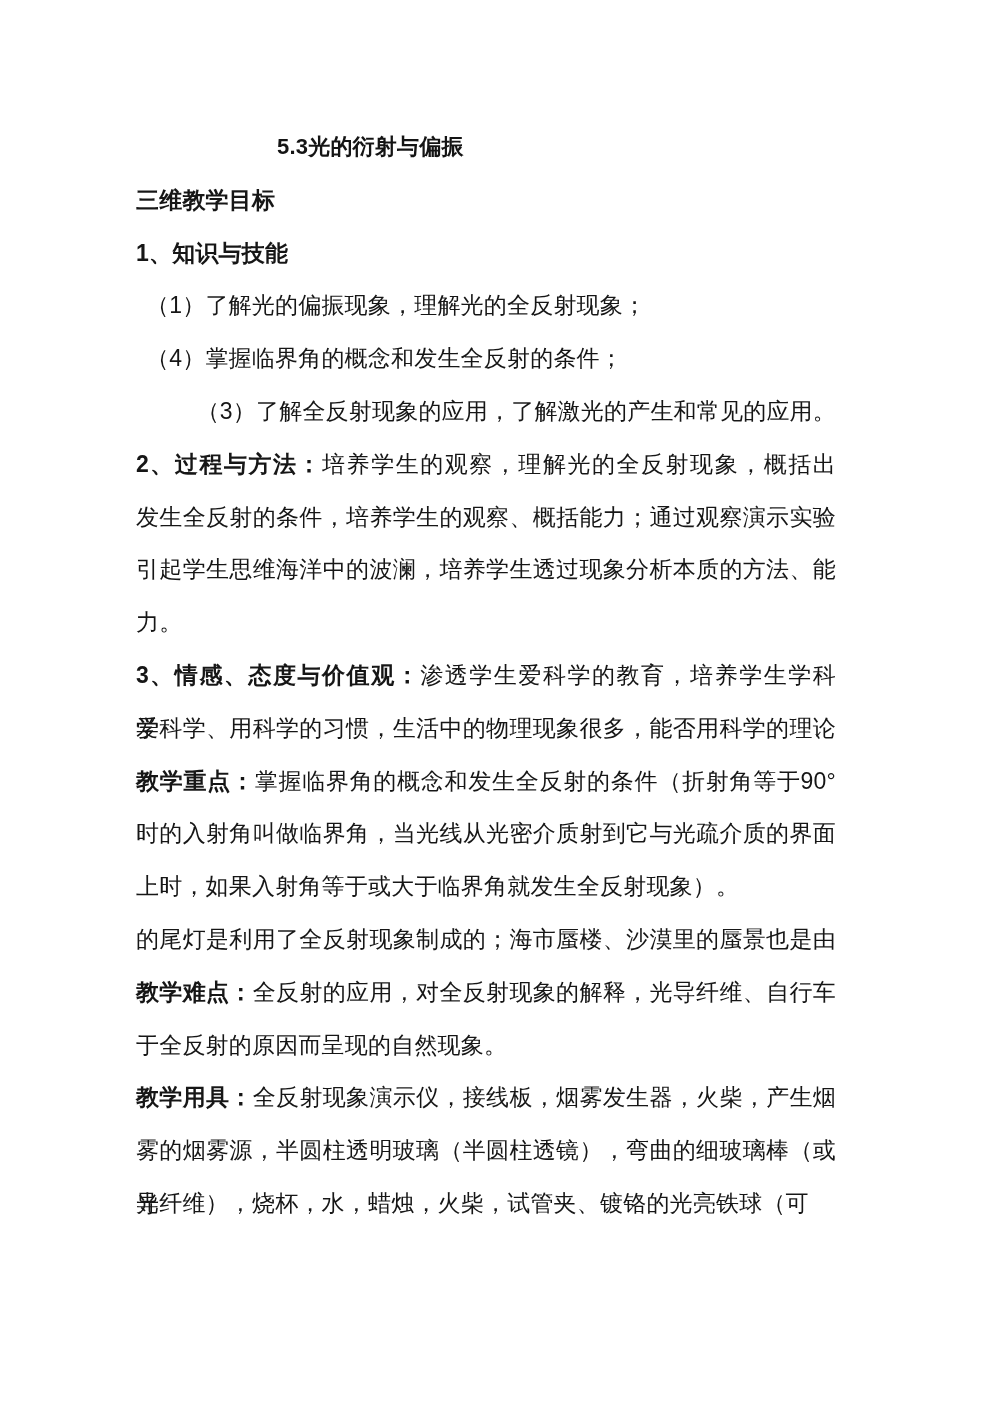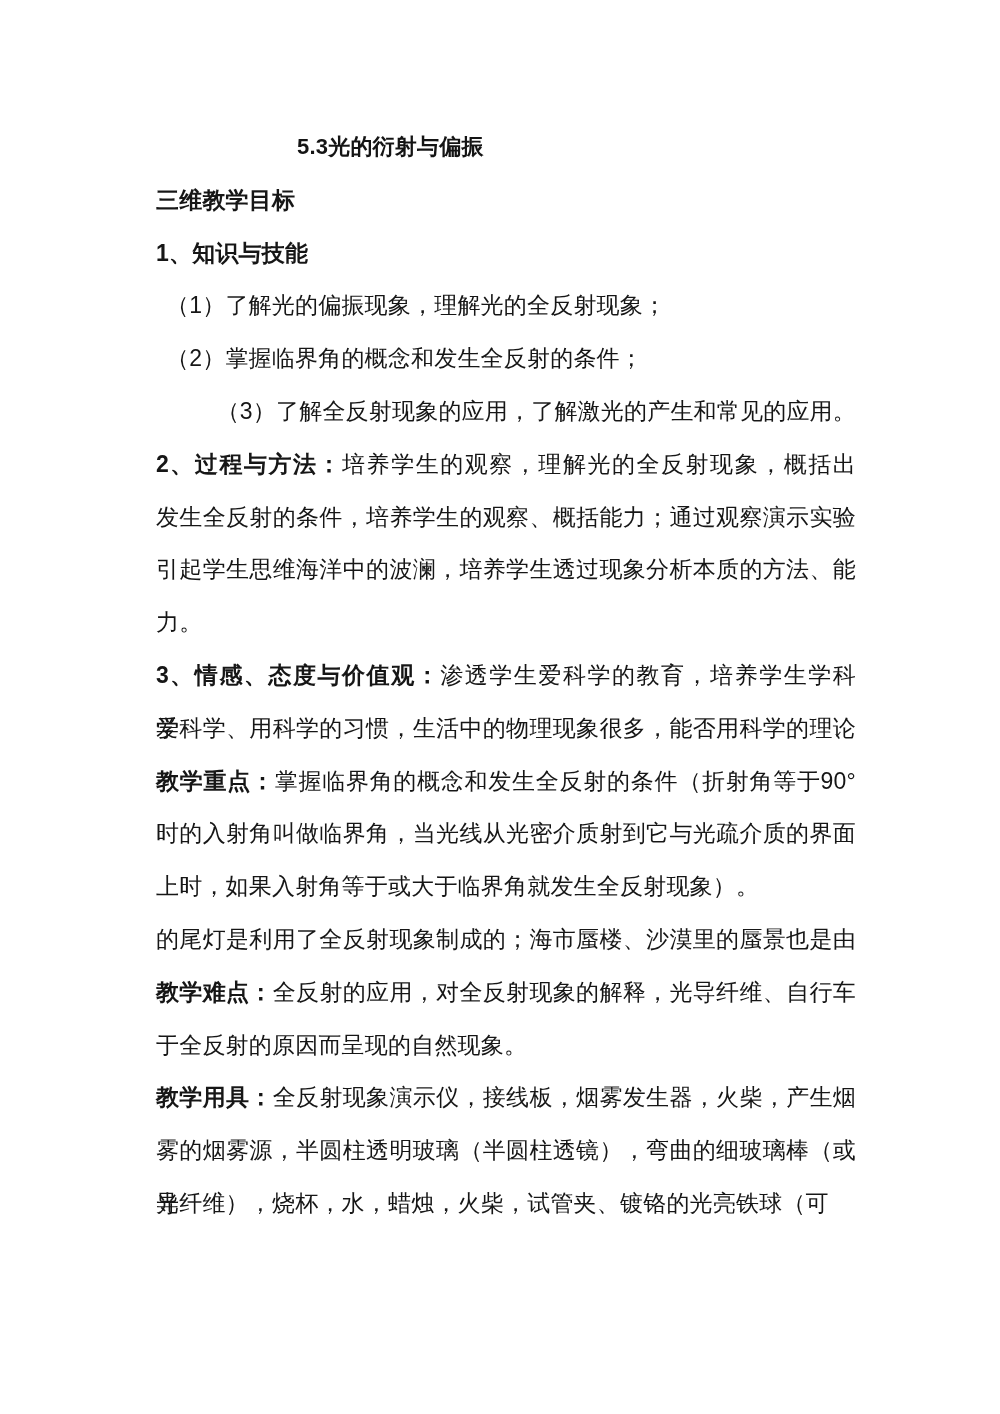--- a/index.html
+++ b/index.html
@@ -21,7 +21,7 @@
   }
   .content {
     position: absolute;
-    left: 156px;
+    left: 136px;
     top: 121px;
     width: 700px;
   }

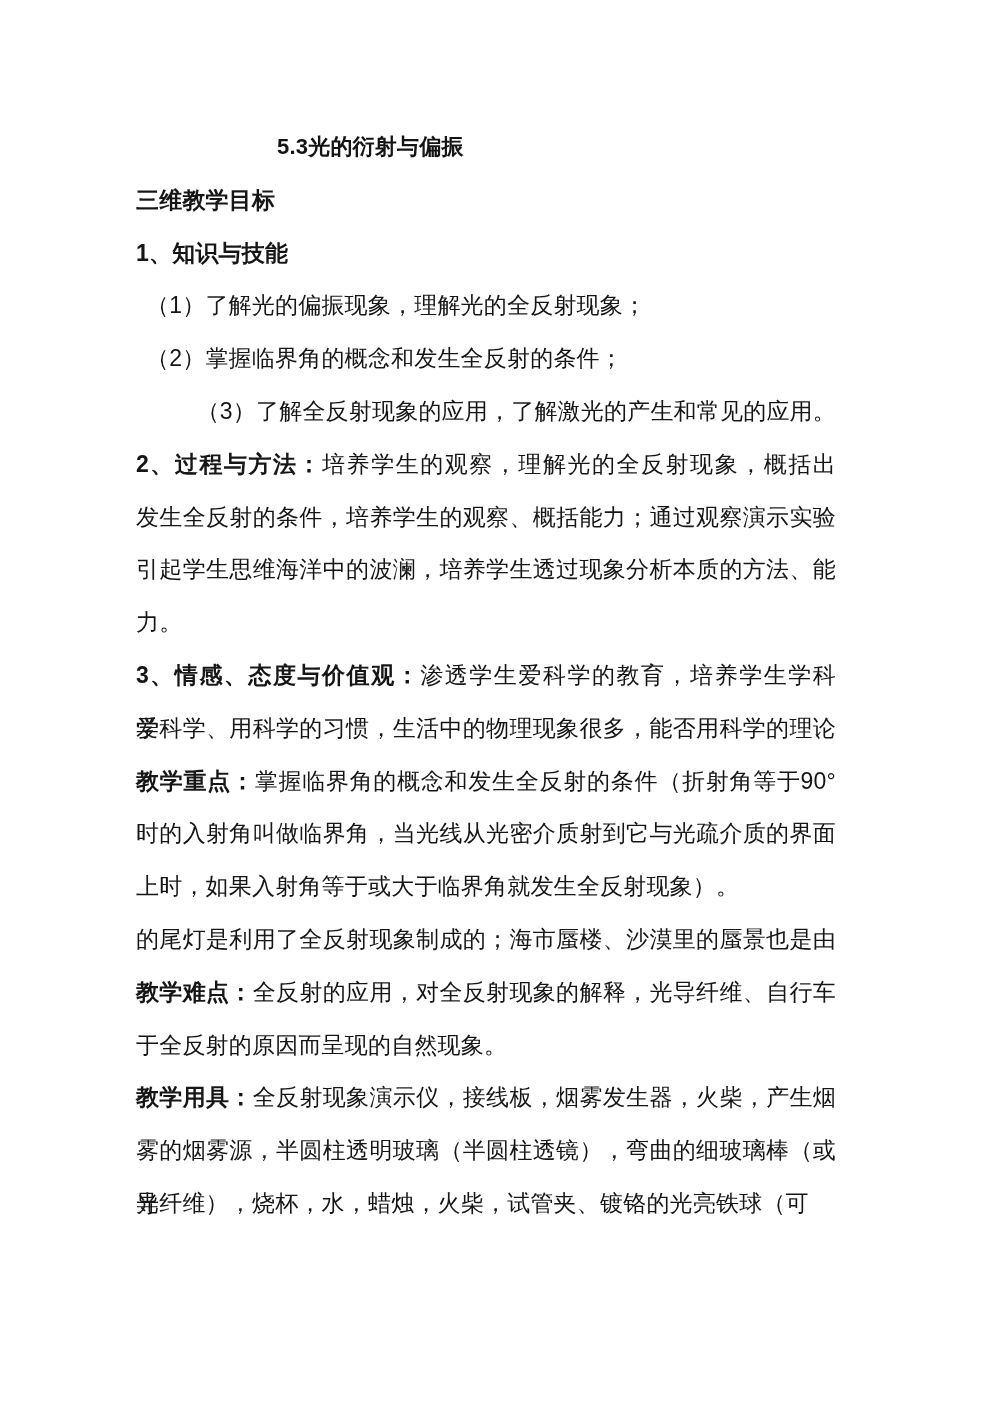--- a/index.html
+++ b/index.html
@@ -62,7 +62,7 @@
         <div class="line"><span class="b">三维教学目标</span></div>
         <div class="line"><span class="b">1、知识与技能</span></div>
         <div class="line" style="padding-left: 10px;"><span>（1）了解光的偏振现象，理解光的全反射现象；</span></div>
-        <div class="line" style="padding-left: 10px;"><span>（2）掌握临界角的概念和发生全反射的条件；</span></div>
+        <div class="line" style="padding-left: 10px;"><span>（4）掌握临界角的概念和发生全反射的条件；</span></div>
         <div class="line" style="padding-left: 10px; text-align: right;"><span>（3）了解全反射现象的应用，了解激光的产生和常见的应用。</span></div>
         <div class="line fill"><span class="b">2、过程与方法：</span><span>培养学生的观察，理解光的全反射现象，概括出</span></div>
         <div class="line fill"><span>发生全反射的条件，培养学生的观察、概括能力；通过观察演示实验</span></div>

